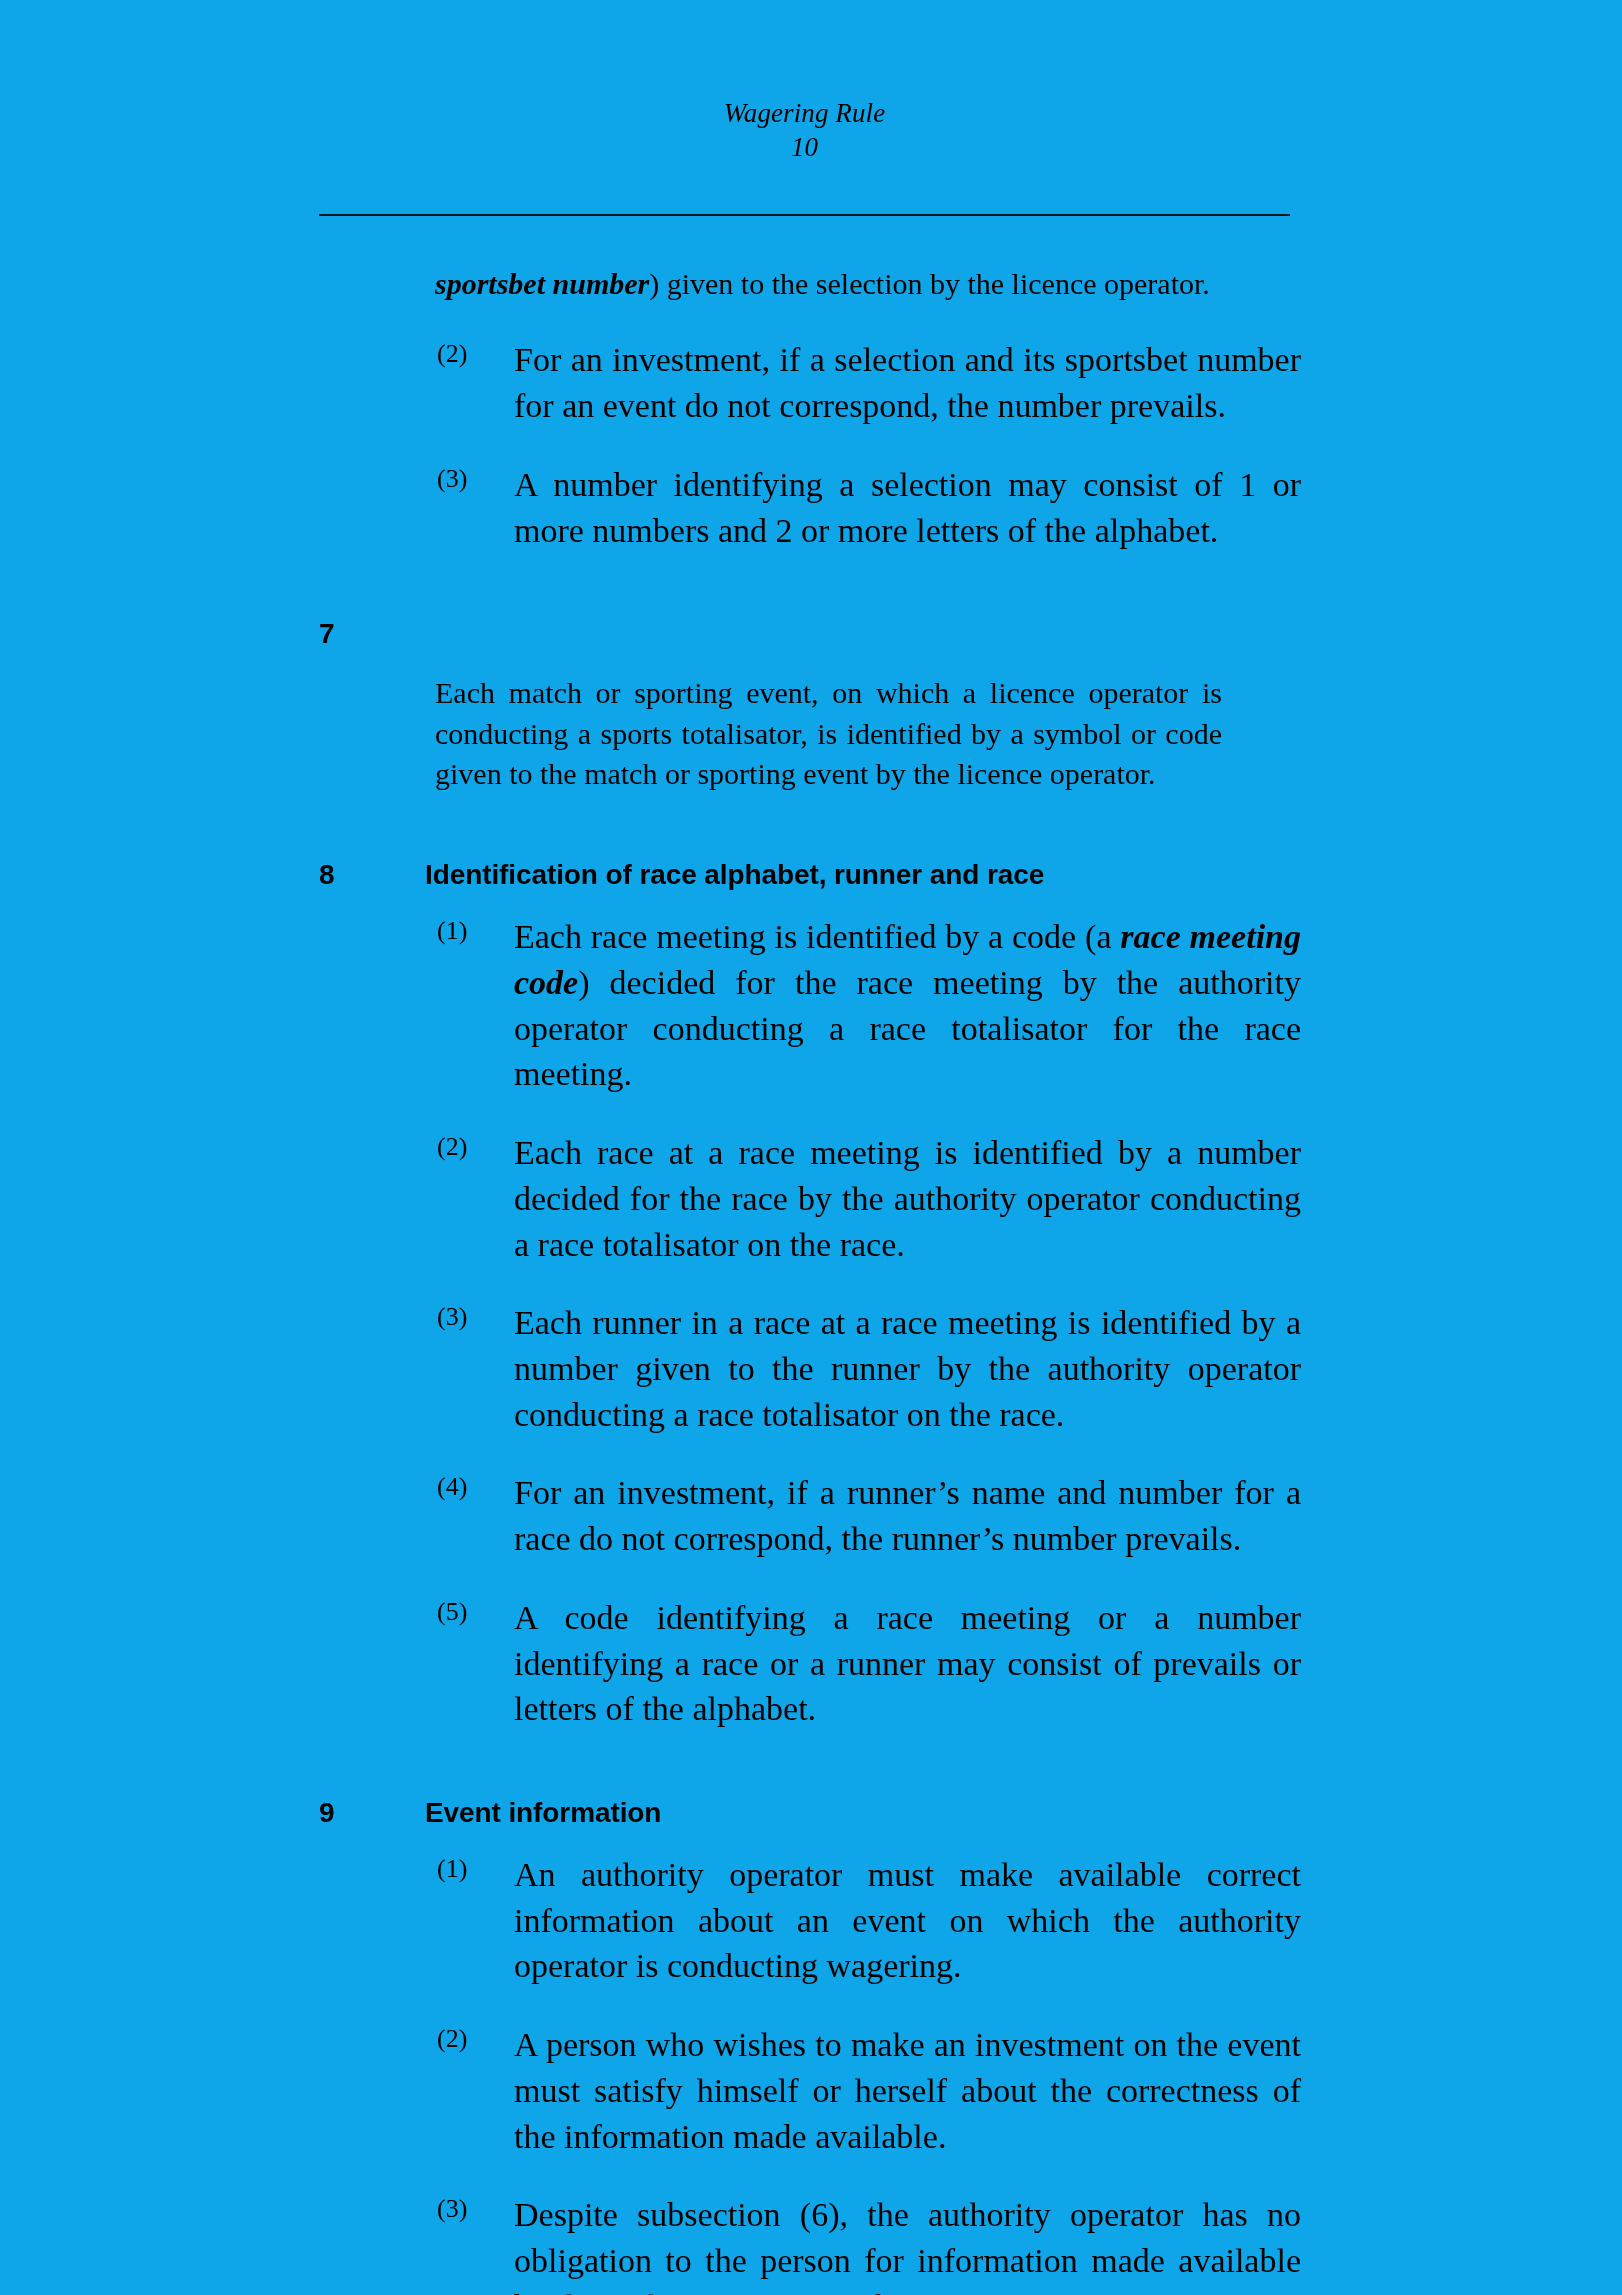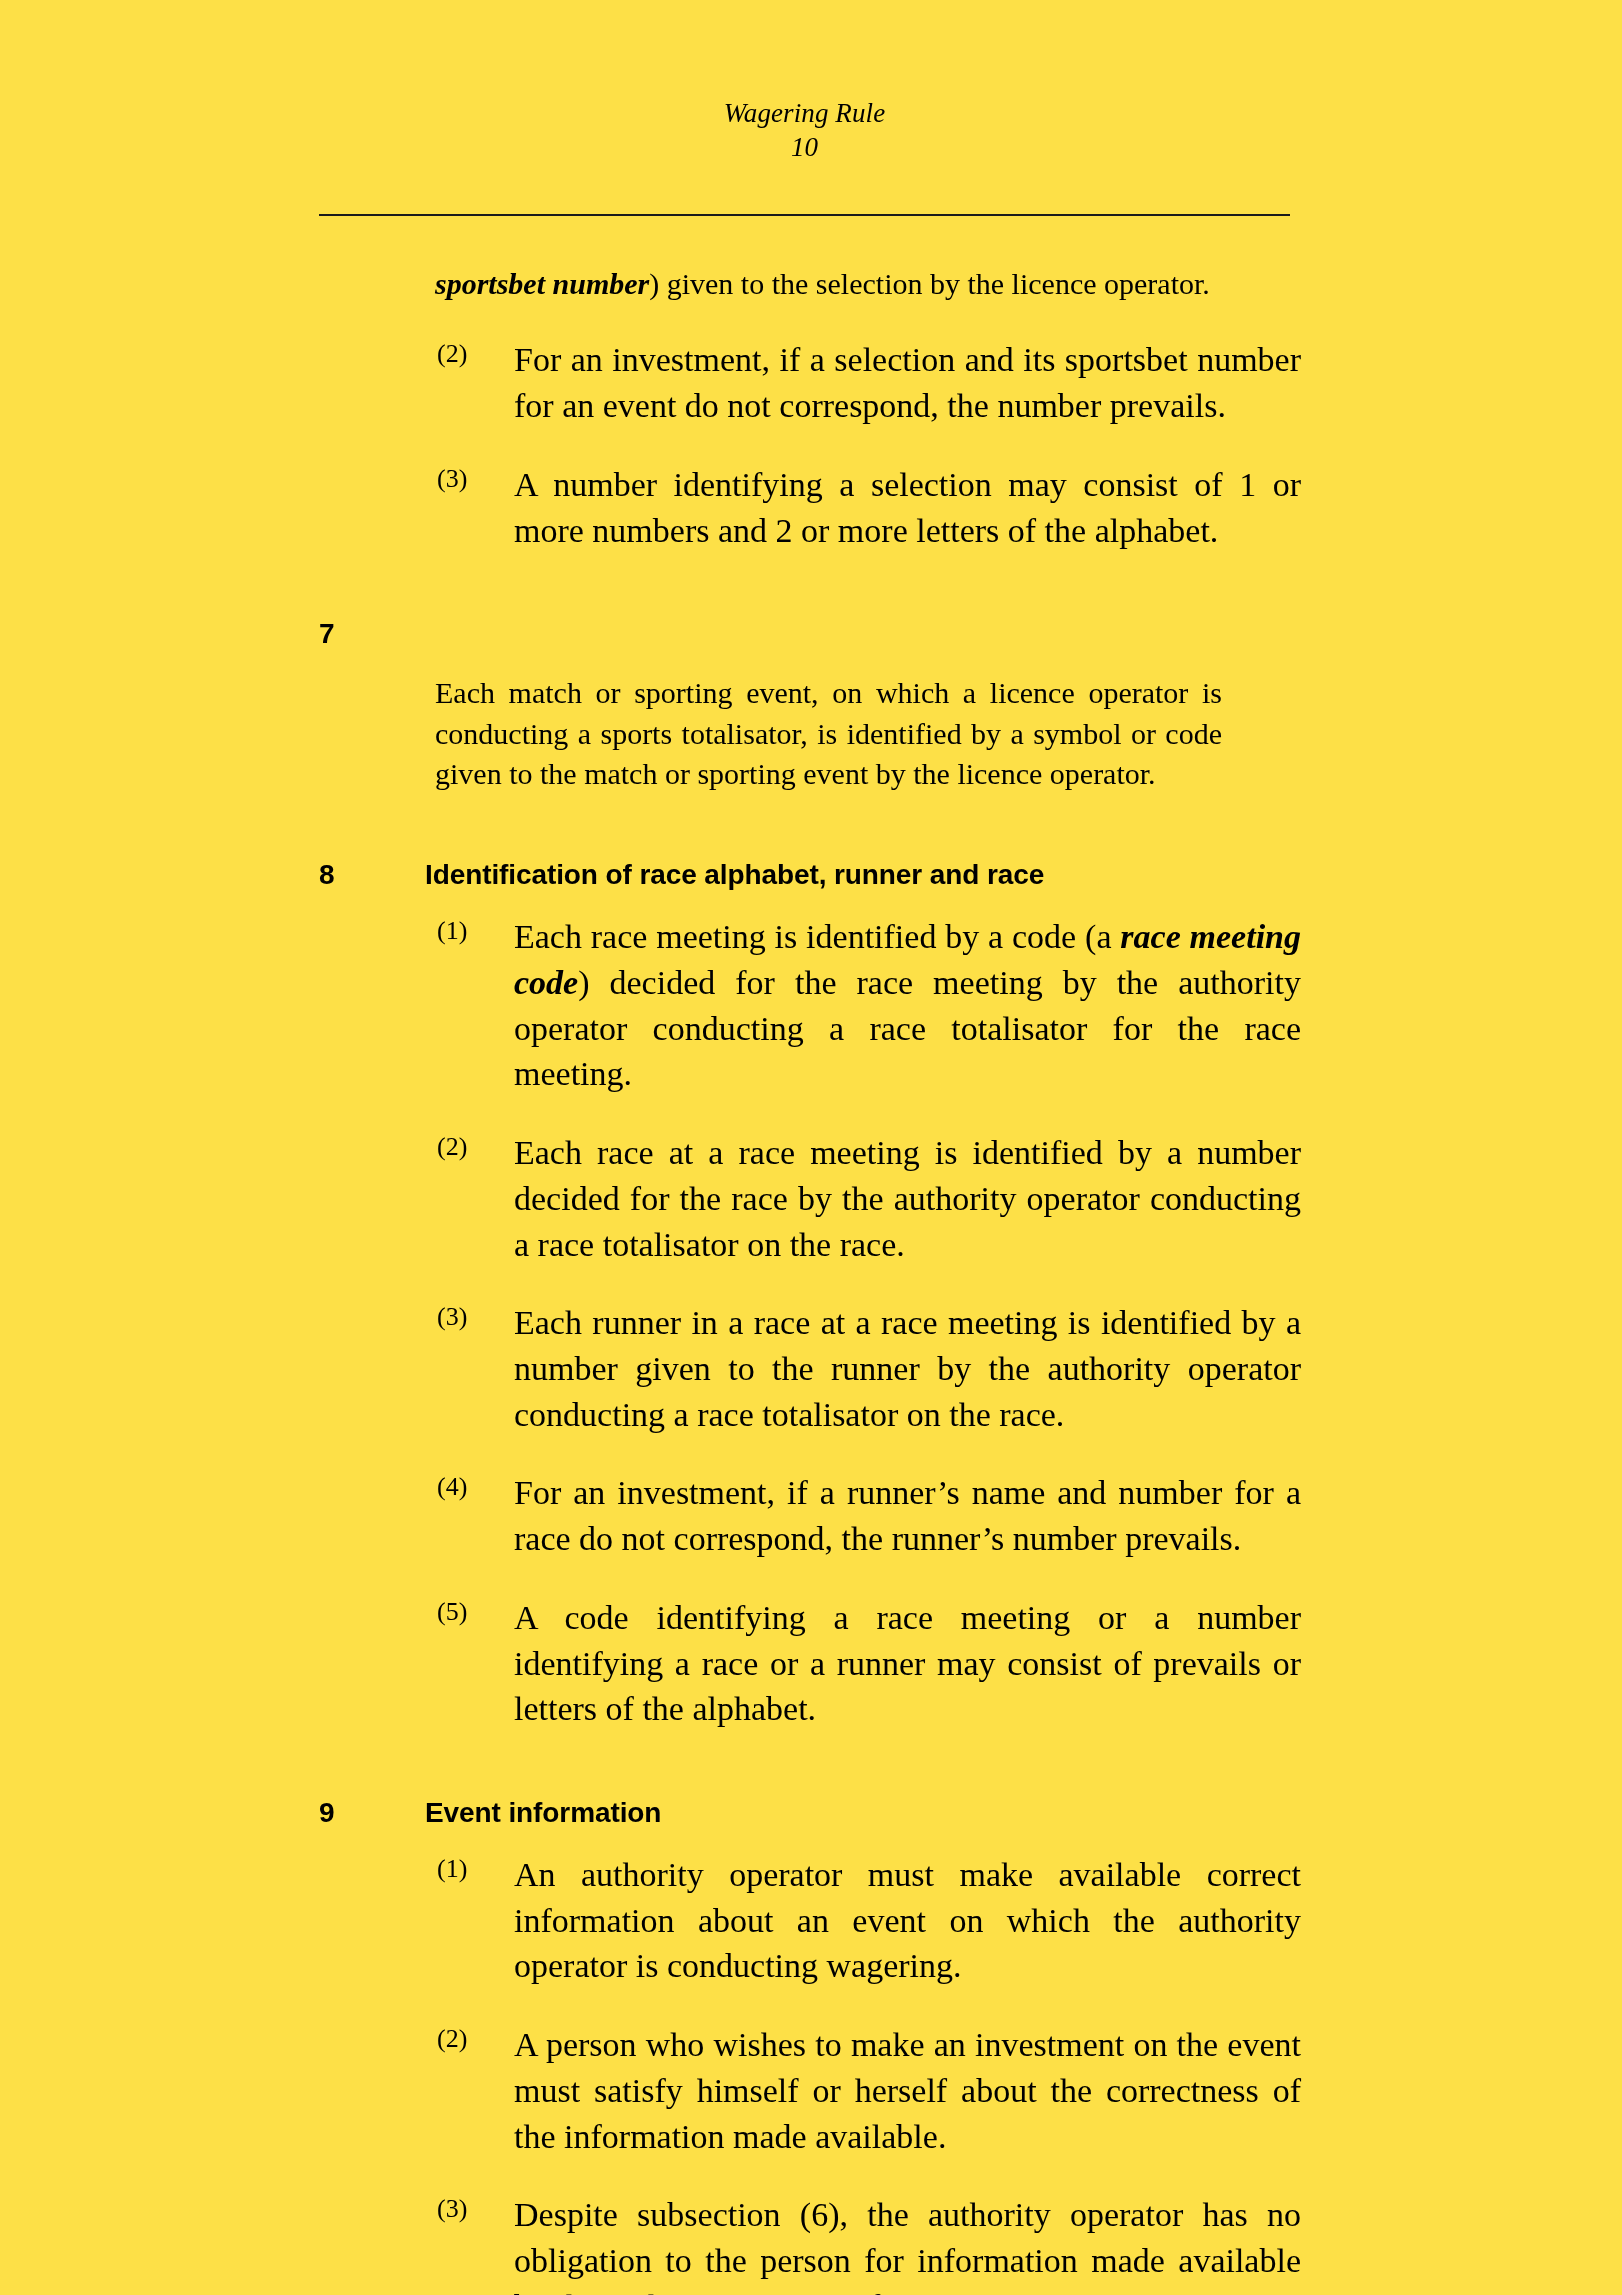--- a/index.html
+++ b/index.html
@@ -22,7 +22,7 @@
     inset: 0;
     width: 1623px;
     height: 2295px;
-    background: #fde047;
+    background: #0ea5e9;
     overflow: hidden;
   }
 

